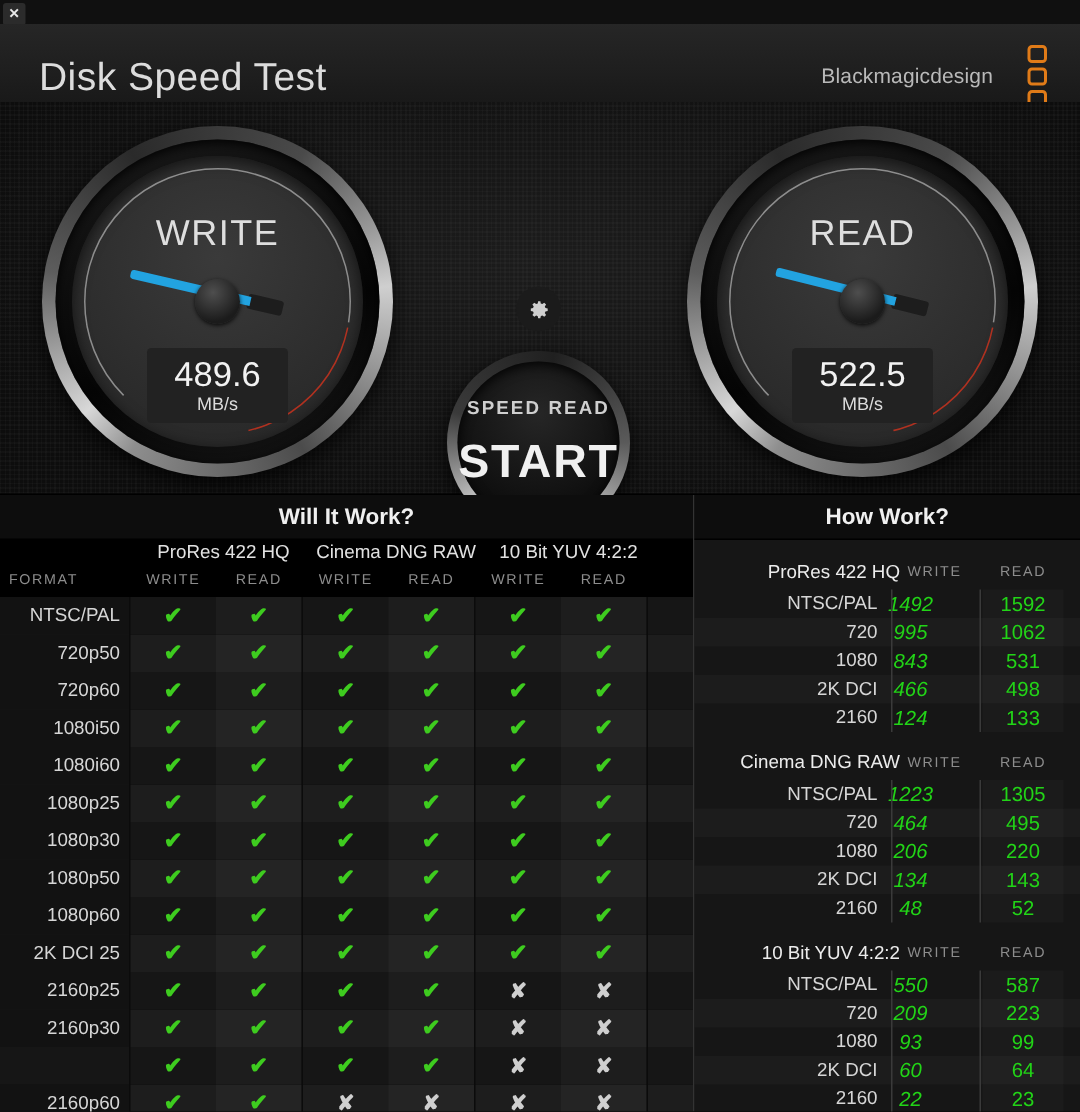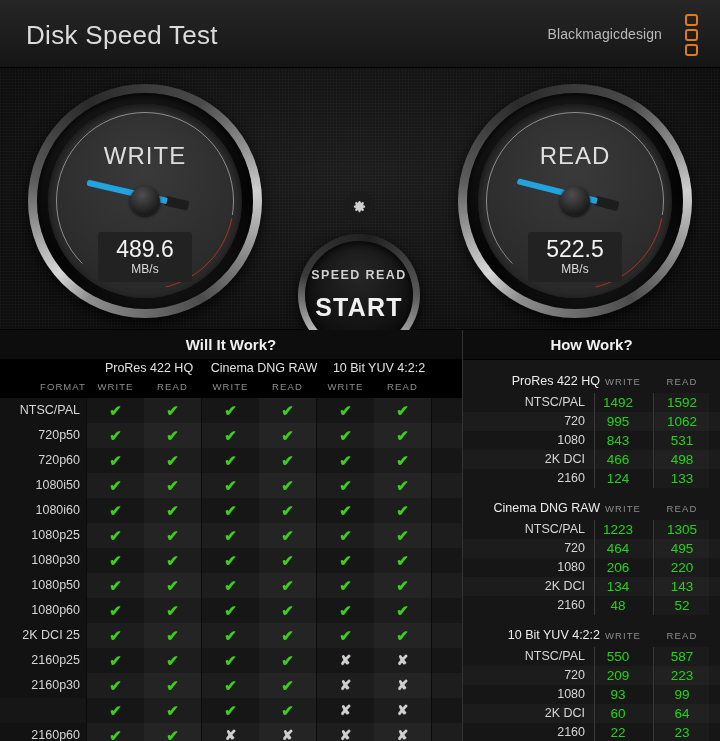--- a/index.html
+++ b/index.html
@@ -21,7 +21,7 @@
 
   
   .header {
-    position: absolute; left: 0; top: 0; width: 720px; height: 68px;
+    position: absolute; left: 0; top: 16px; width: 720px; height: 68px;
     background: linear-gradient(#262626 0%, #1e1e1e 50%, #151515 100%);
     border-bottom: 1px solid #000;
   }

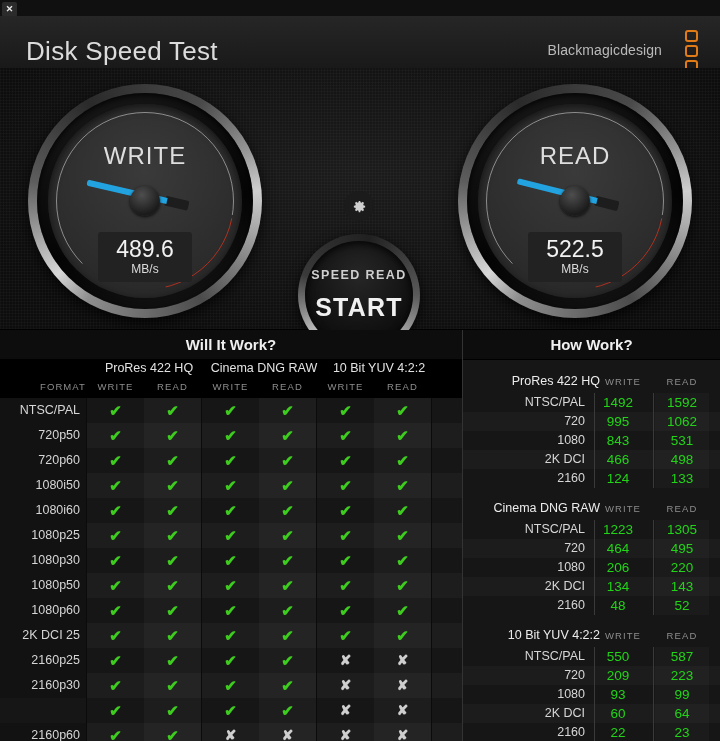--- a/index.html
+++ b/index.html
@@ -135,7 +135,7 @@
     display: flex; flex-direction: column; align-items: center; justify-content: center;
   }
   .start-top { font-size: 12.5px; color: #cfcfcf; letter-spacing: 1.4px; font-weight: 600; }
-  .start-main { font-size: 25px; color: #f0f0f0; letter-spacing: 1.2px; font-weight: 700; margin-top: 11px; }
+  .start-main { font-size: 31px; color: #f0f0f0; letter-spacing: 1.2px; font-weight: 700; margin-top: 11px; }
 
   
   .lower { position: absolute; left: 0; top: 330px; width: 720px; height: 411px; background:#141414; }

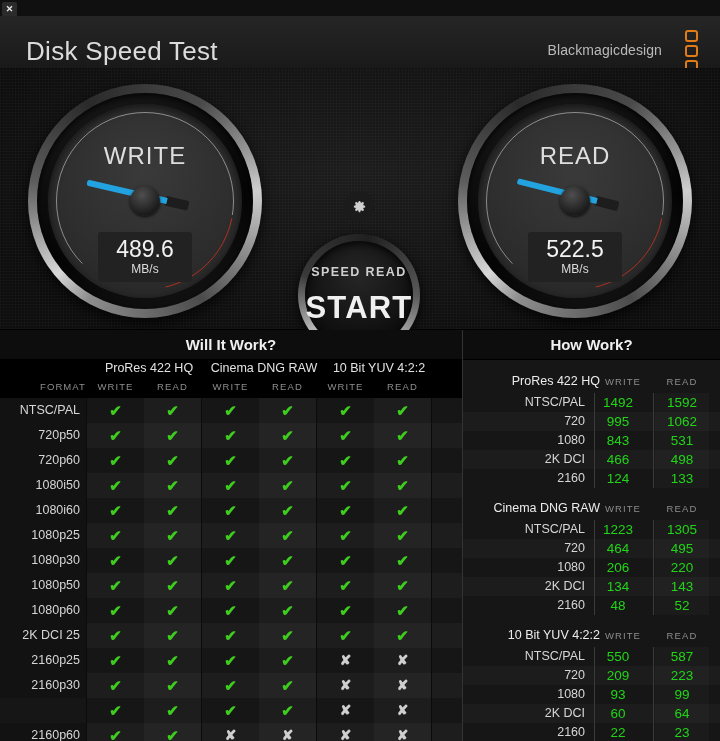--- a/index.html
+++ b/index.html
@@ -161,7 +161,7 @@
     position: absolute; top: 0; text-align: center; width: 57px;
     font-size: 9.5px; letter-spacing: 1.1px; color: #8d8d8d;
   }
-  .sub-heads span.fmt { left: 6px; width: 80px; text-align: right; }
+  .sub-heads span.fmt { left: 6px; width: 80px; text-align: left; }
   .grid { position: relative; }
   .row { position: relative; height: 25px; }
   .row.odd  { background: #161616; }

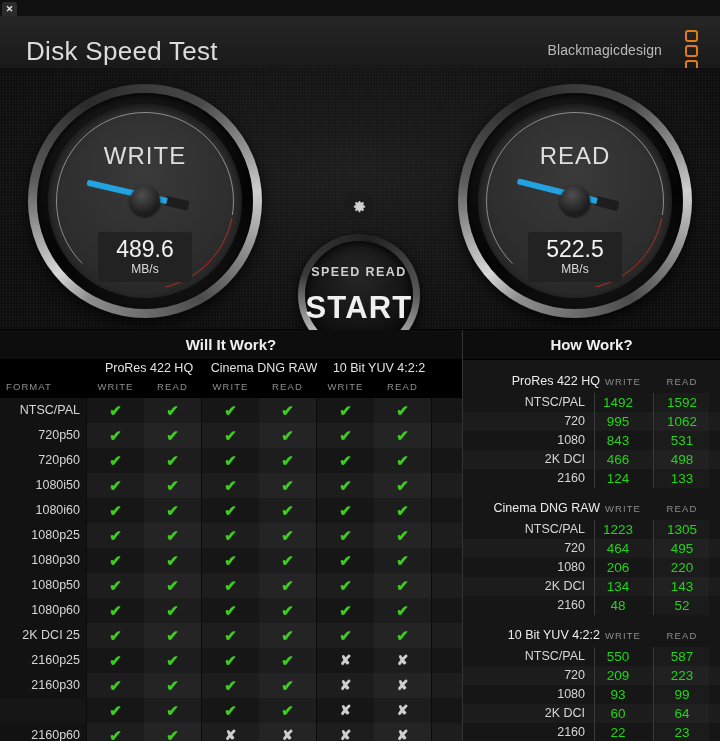--- a/index.html
+++ b/index.html
@@ -205,7 +205,7 @@
     position: absolute; top: 0; width: 54px; height: 19px; line-height: 19px;
     text-align: center; font-size: 13.5px; color: #22d417;
   }
-  .hf-row .w { left: 128px; }
+  .hf-row .w { left: 117px; font-style: italic; }
   .hf-row .r { left: 192px; background: rgba(255,255,255,.022); }
   .hf-sep { position:absolute; width:1px; background:#3a3a3a; }
 </style>

